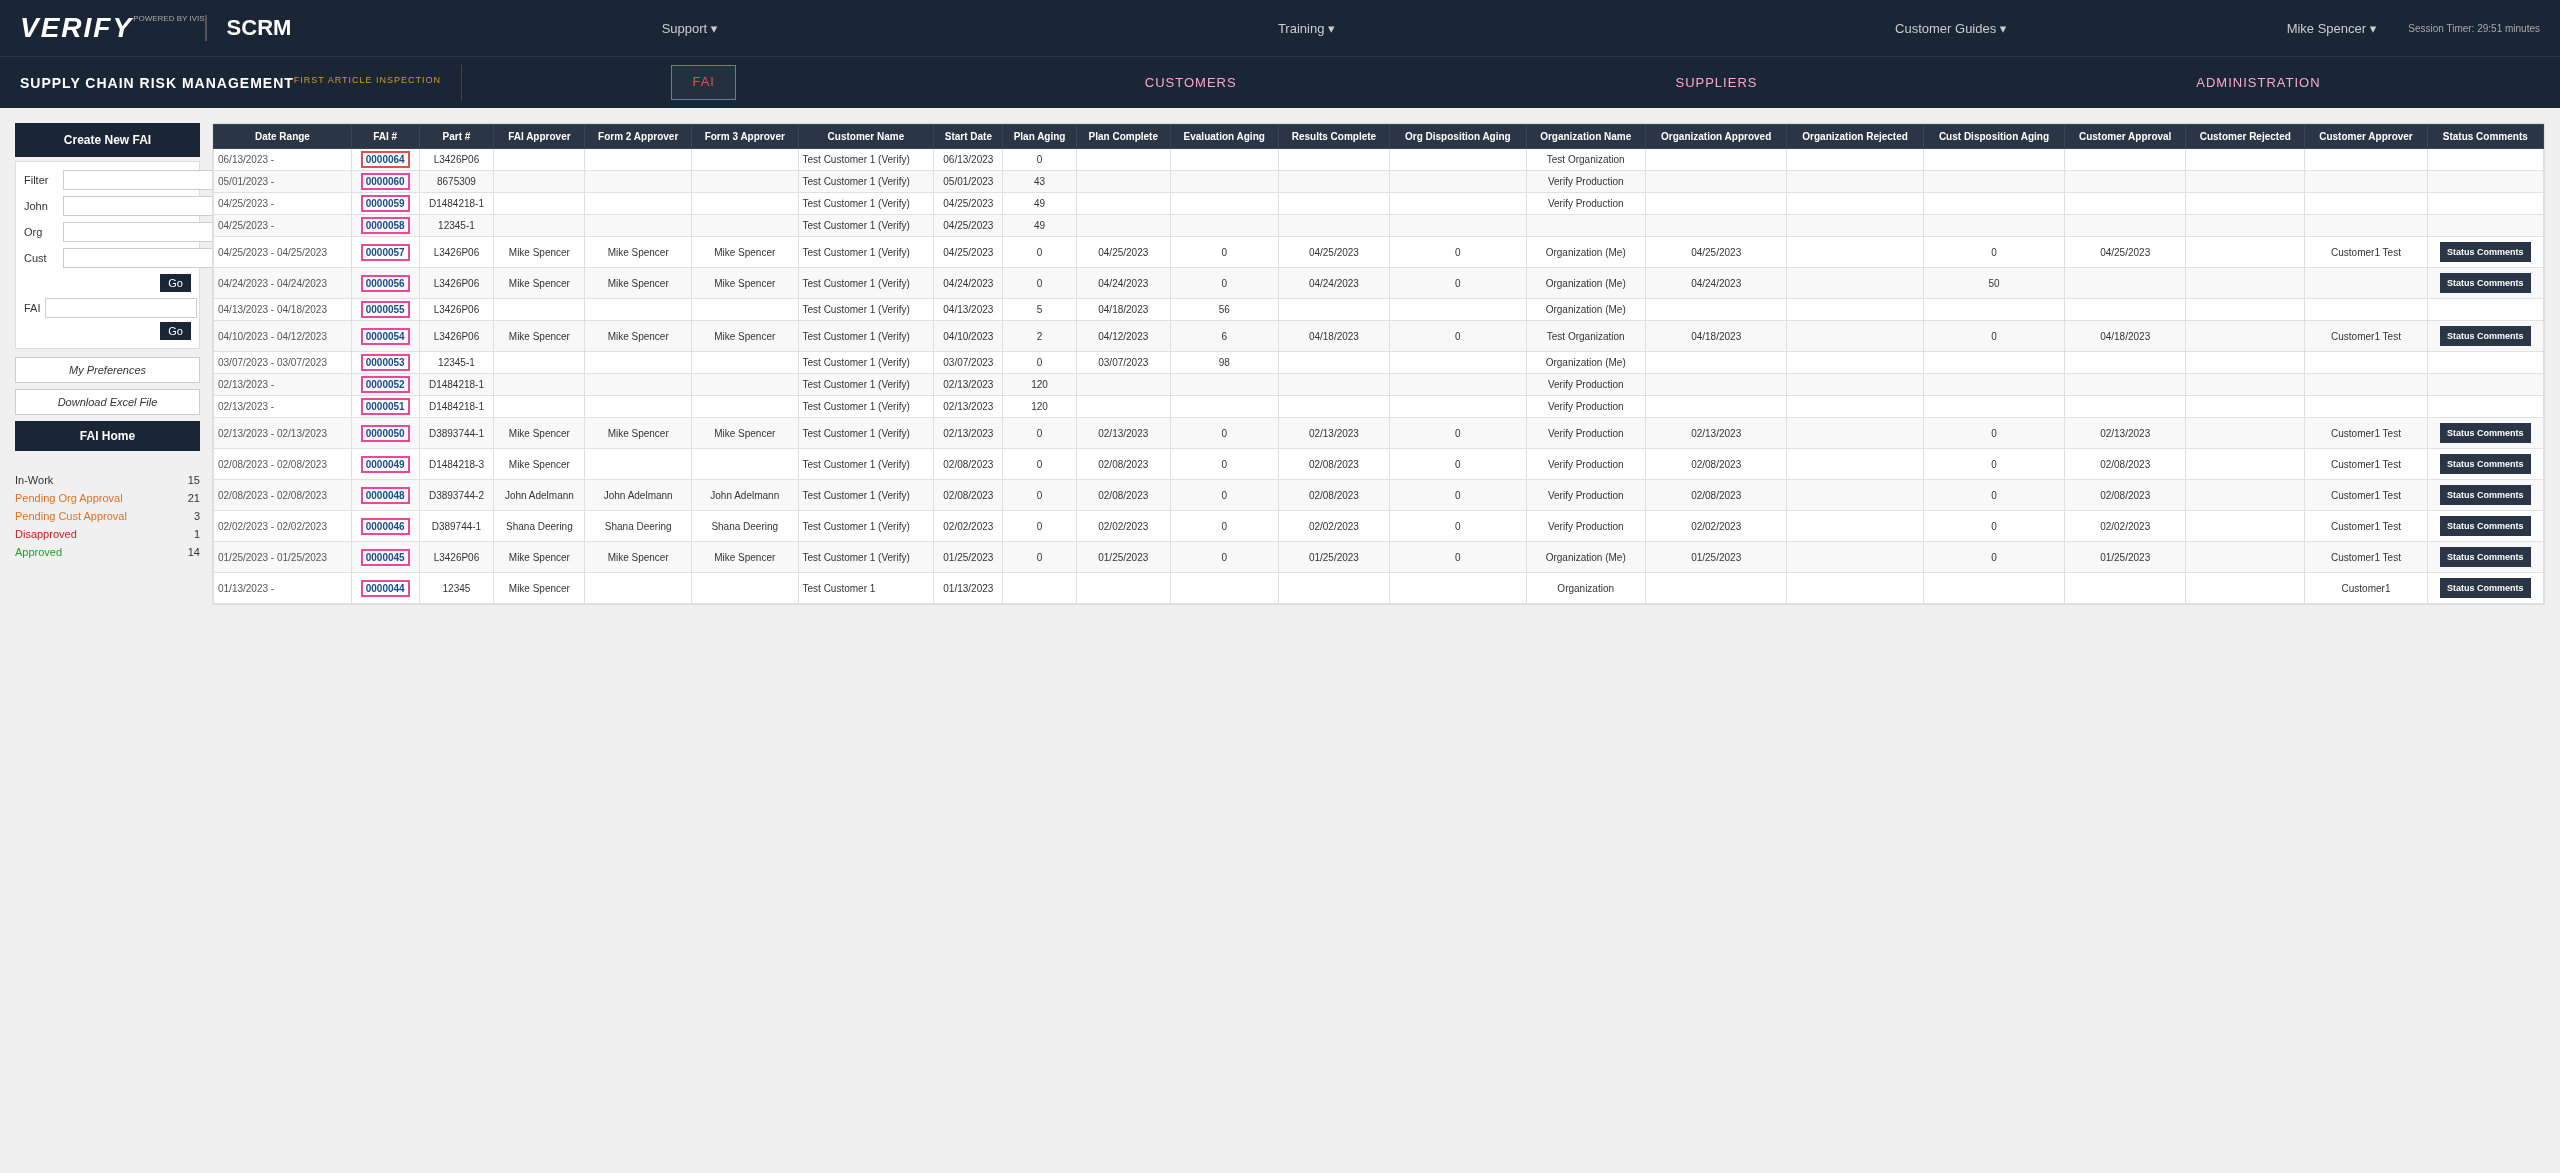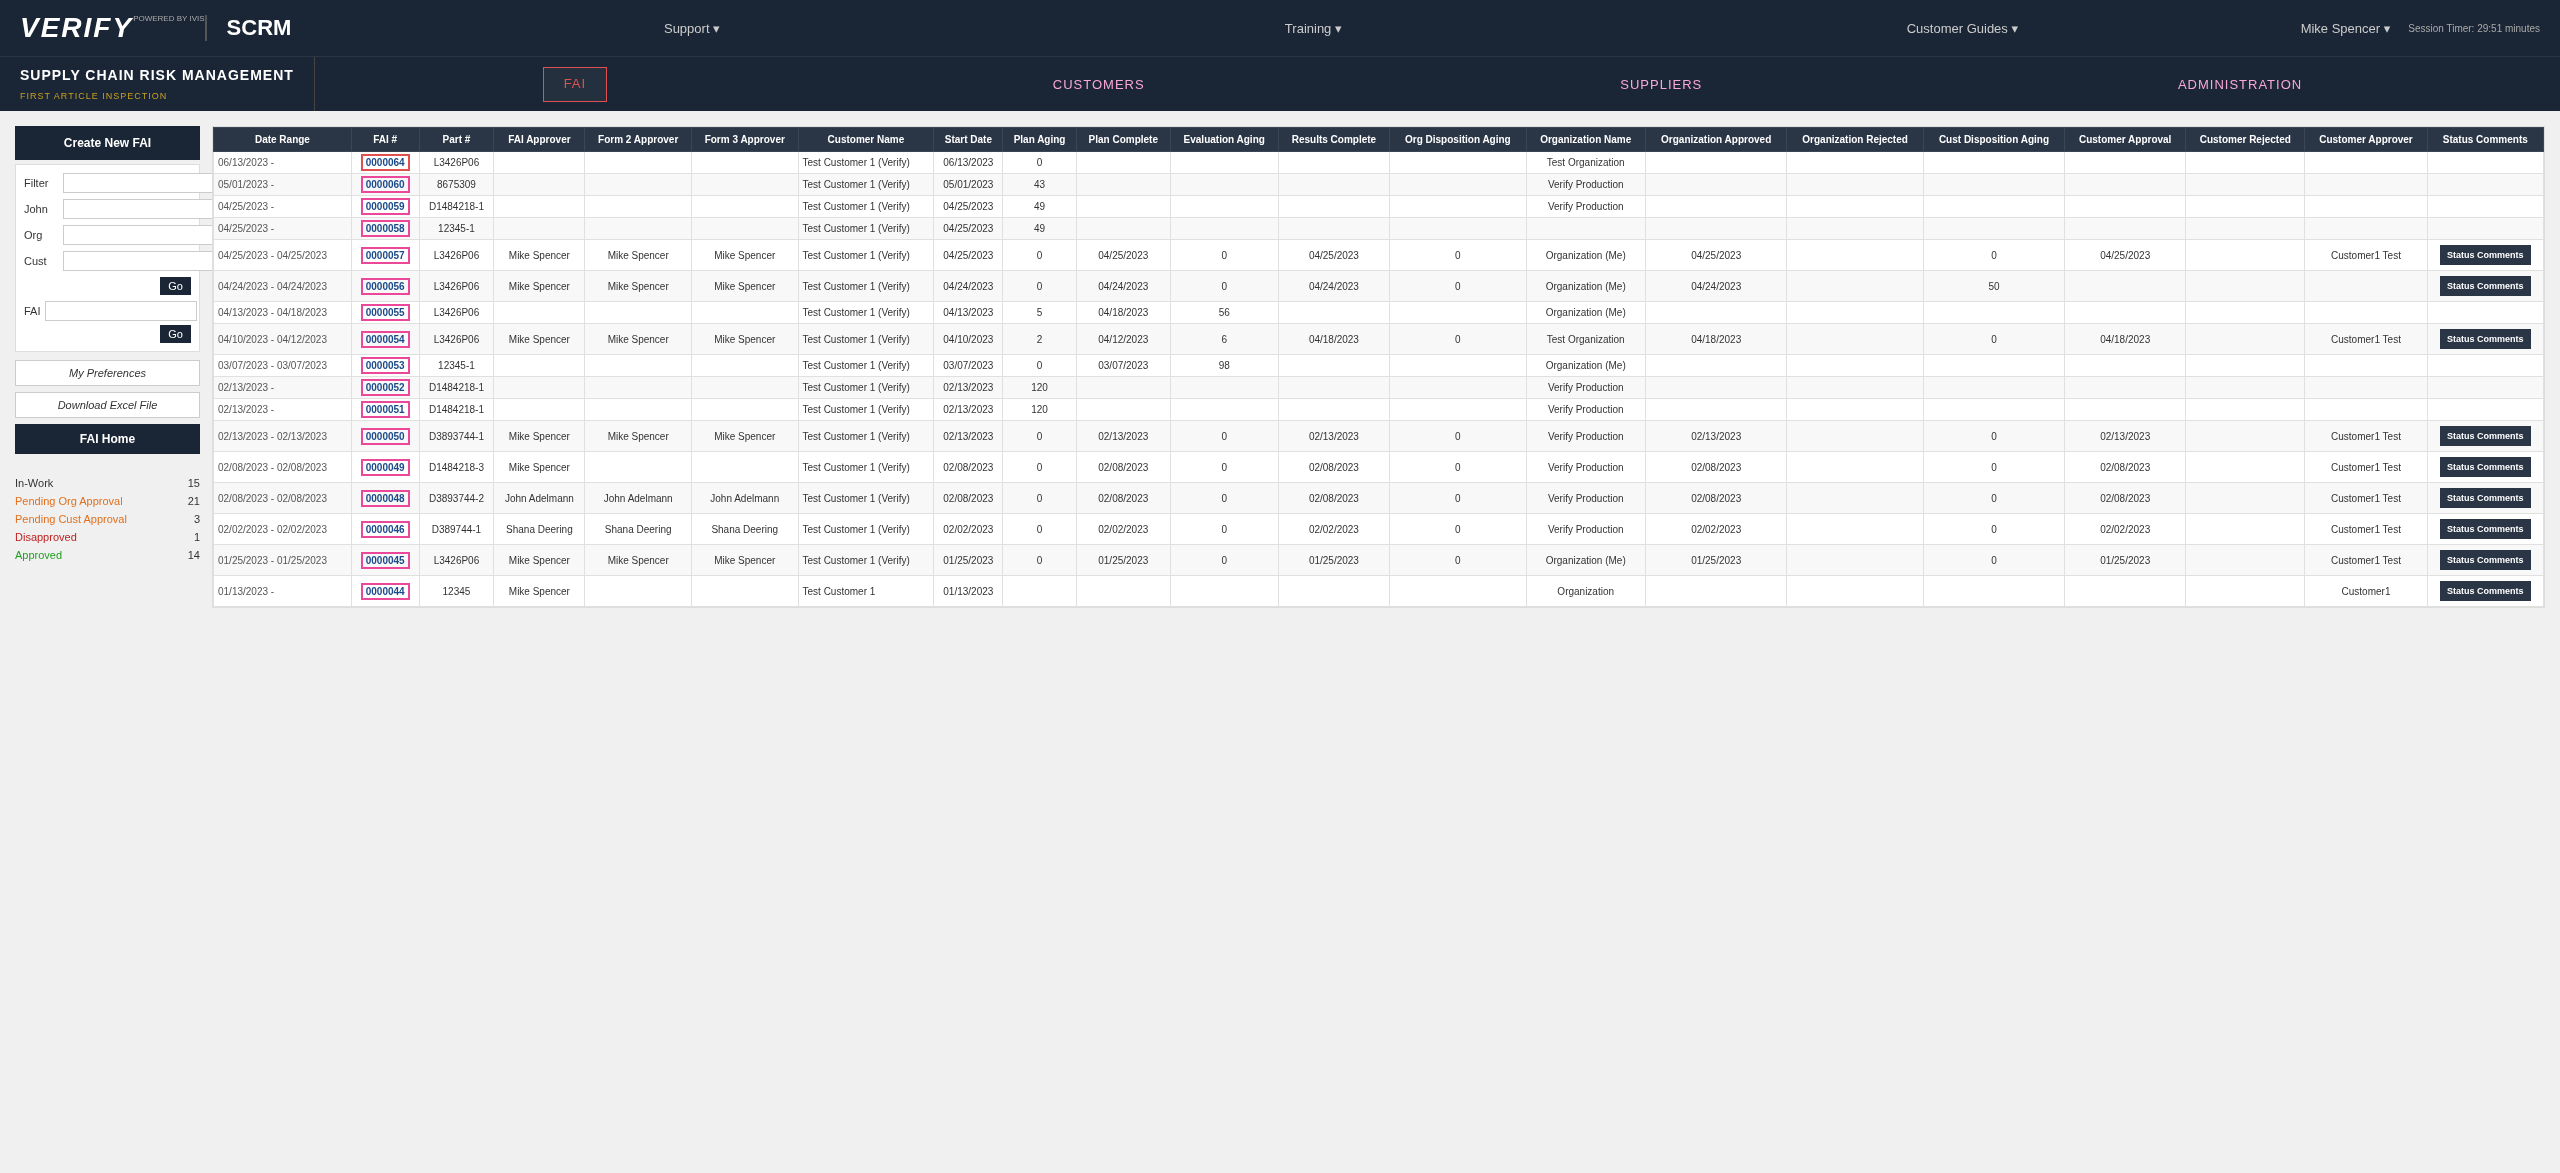--- a/index.html
+++ b/index.html
@@ -61,7 +61,7 @@
       color: #ccc;
       font-size: 13px;
       cursor: pointer;
-      margin-right: 18px;
+      margin-right: 32px;
     }
     .session-timer {
       color: #aaa;

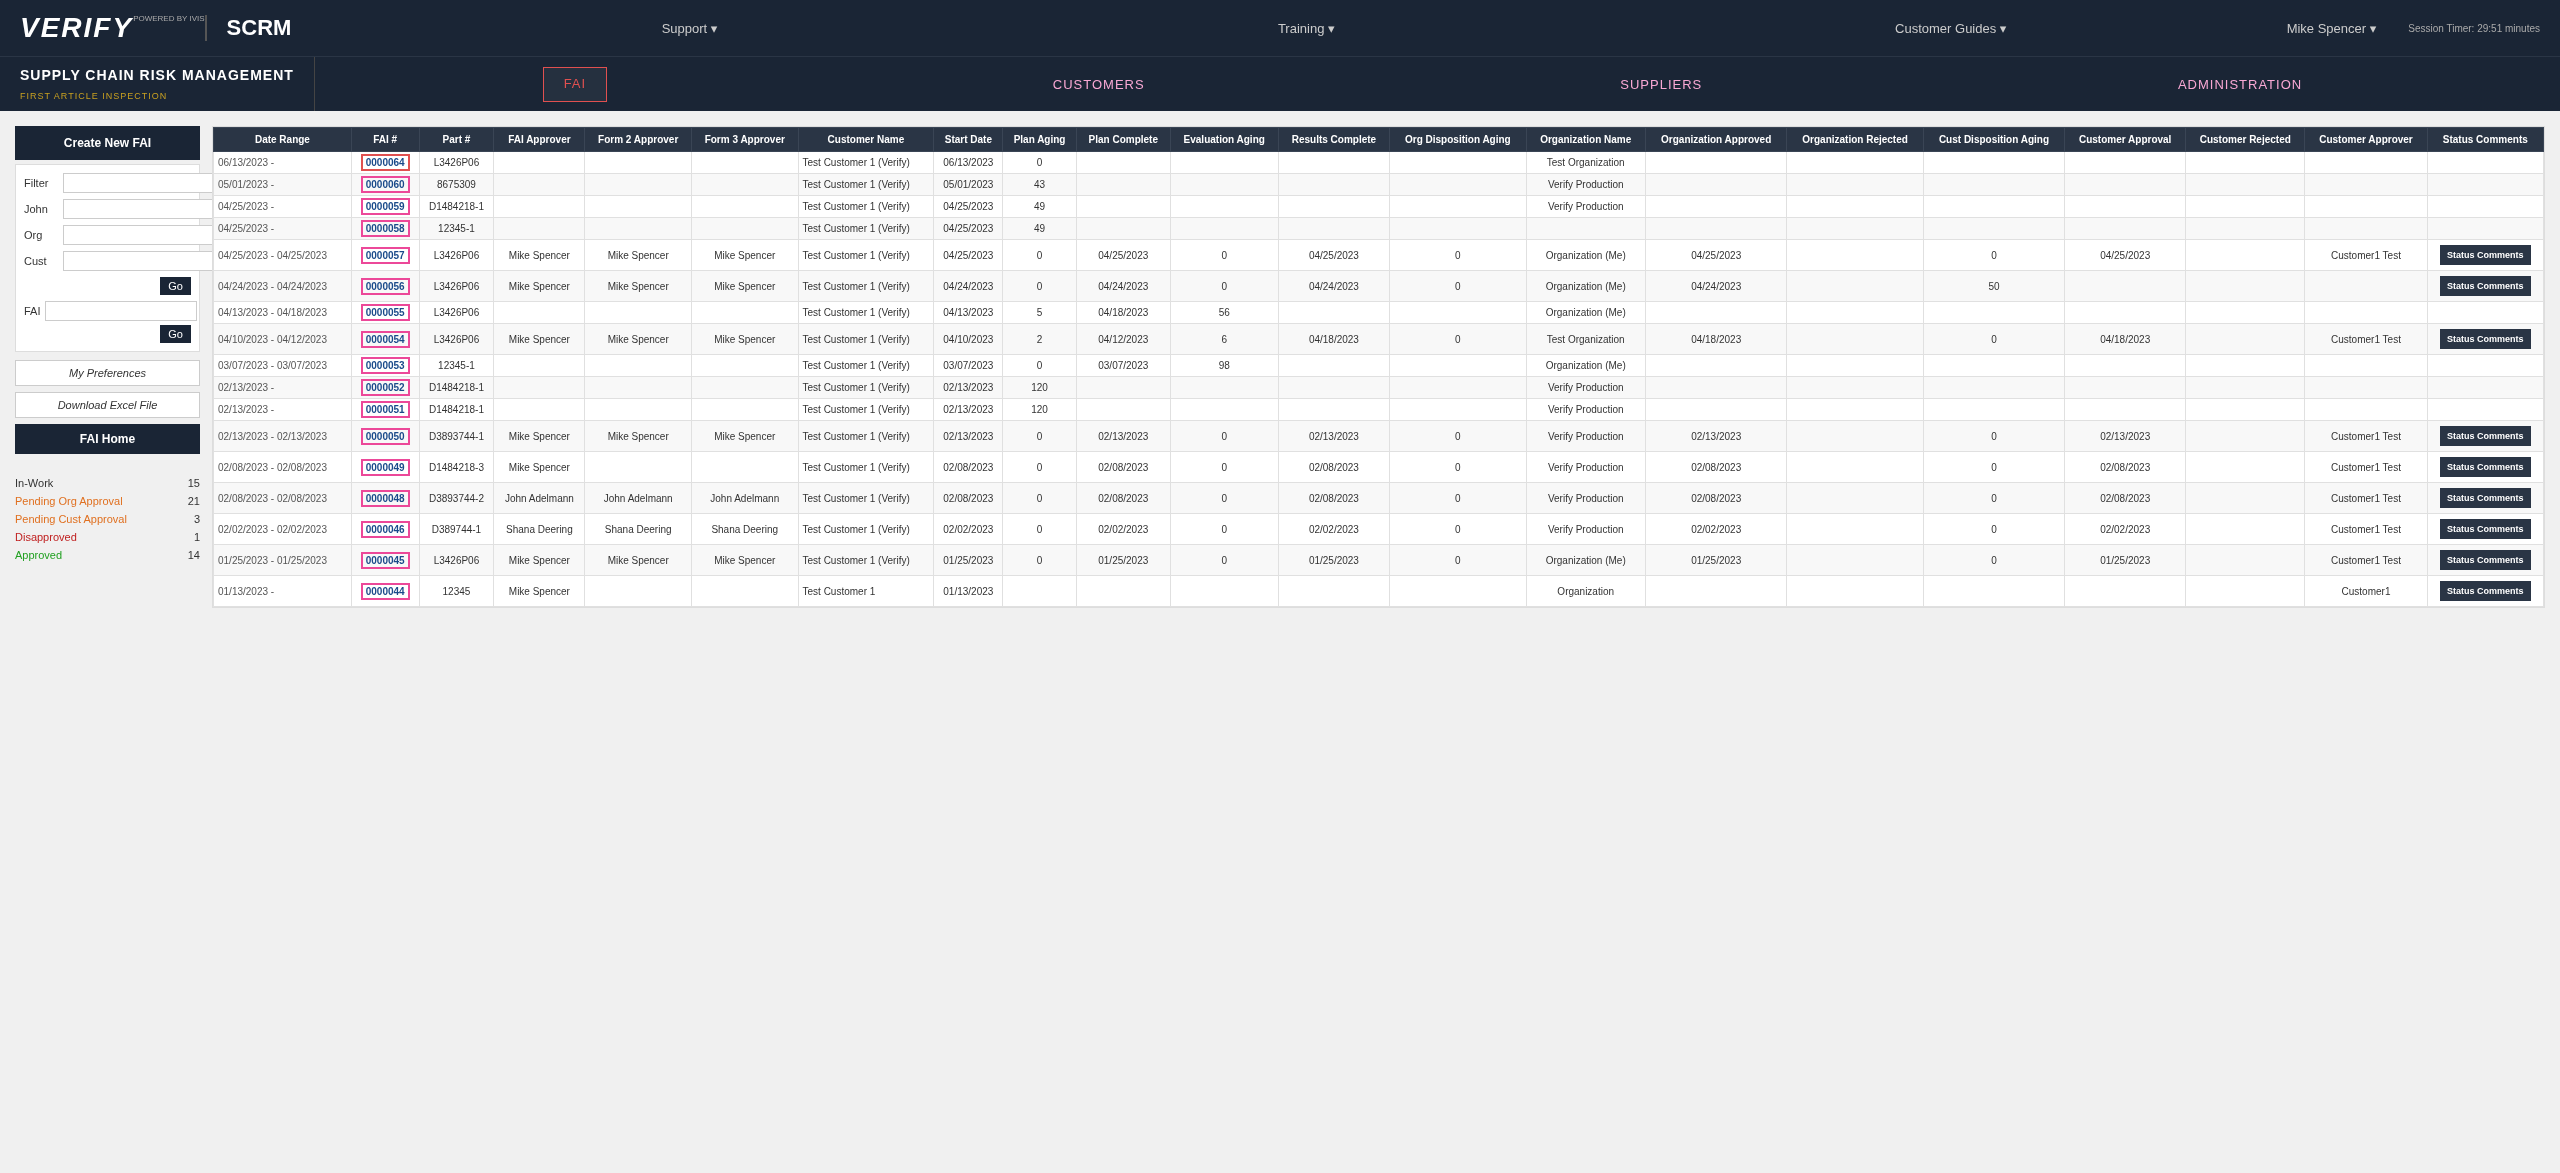--- a/index.html
+++ b/index.html
@@ -79,11 +79,10 @@
     }
     .app-title-area {
       display: flex;
-      flex-direction: column;
+      flex-direction: row;
       padding: 10px 20px 10px 0;
       border-right: 1px solid #444;
       margin-right: 20px;
-      gap: 8px;
     }
     .app-title {
       font-size: 14px;

